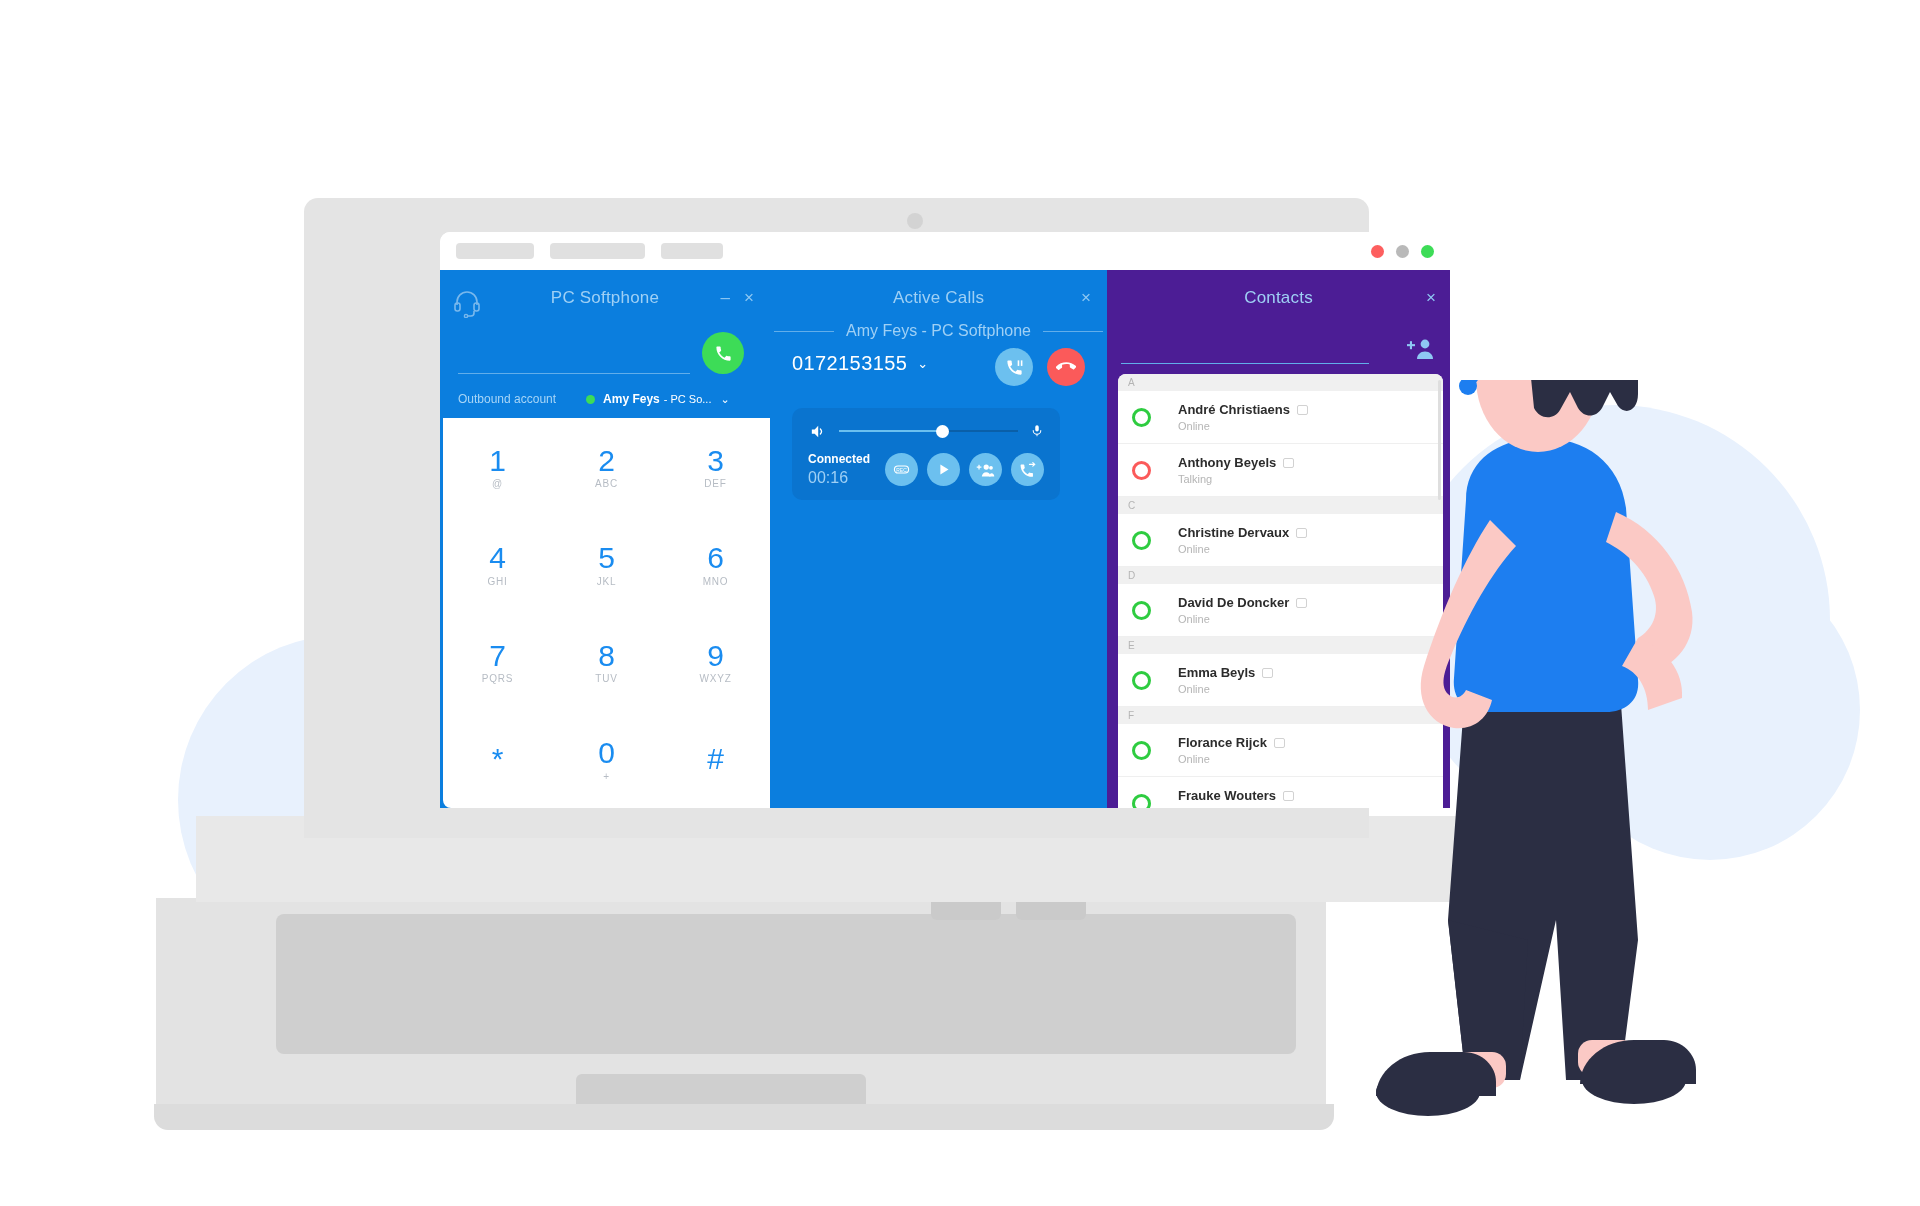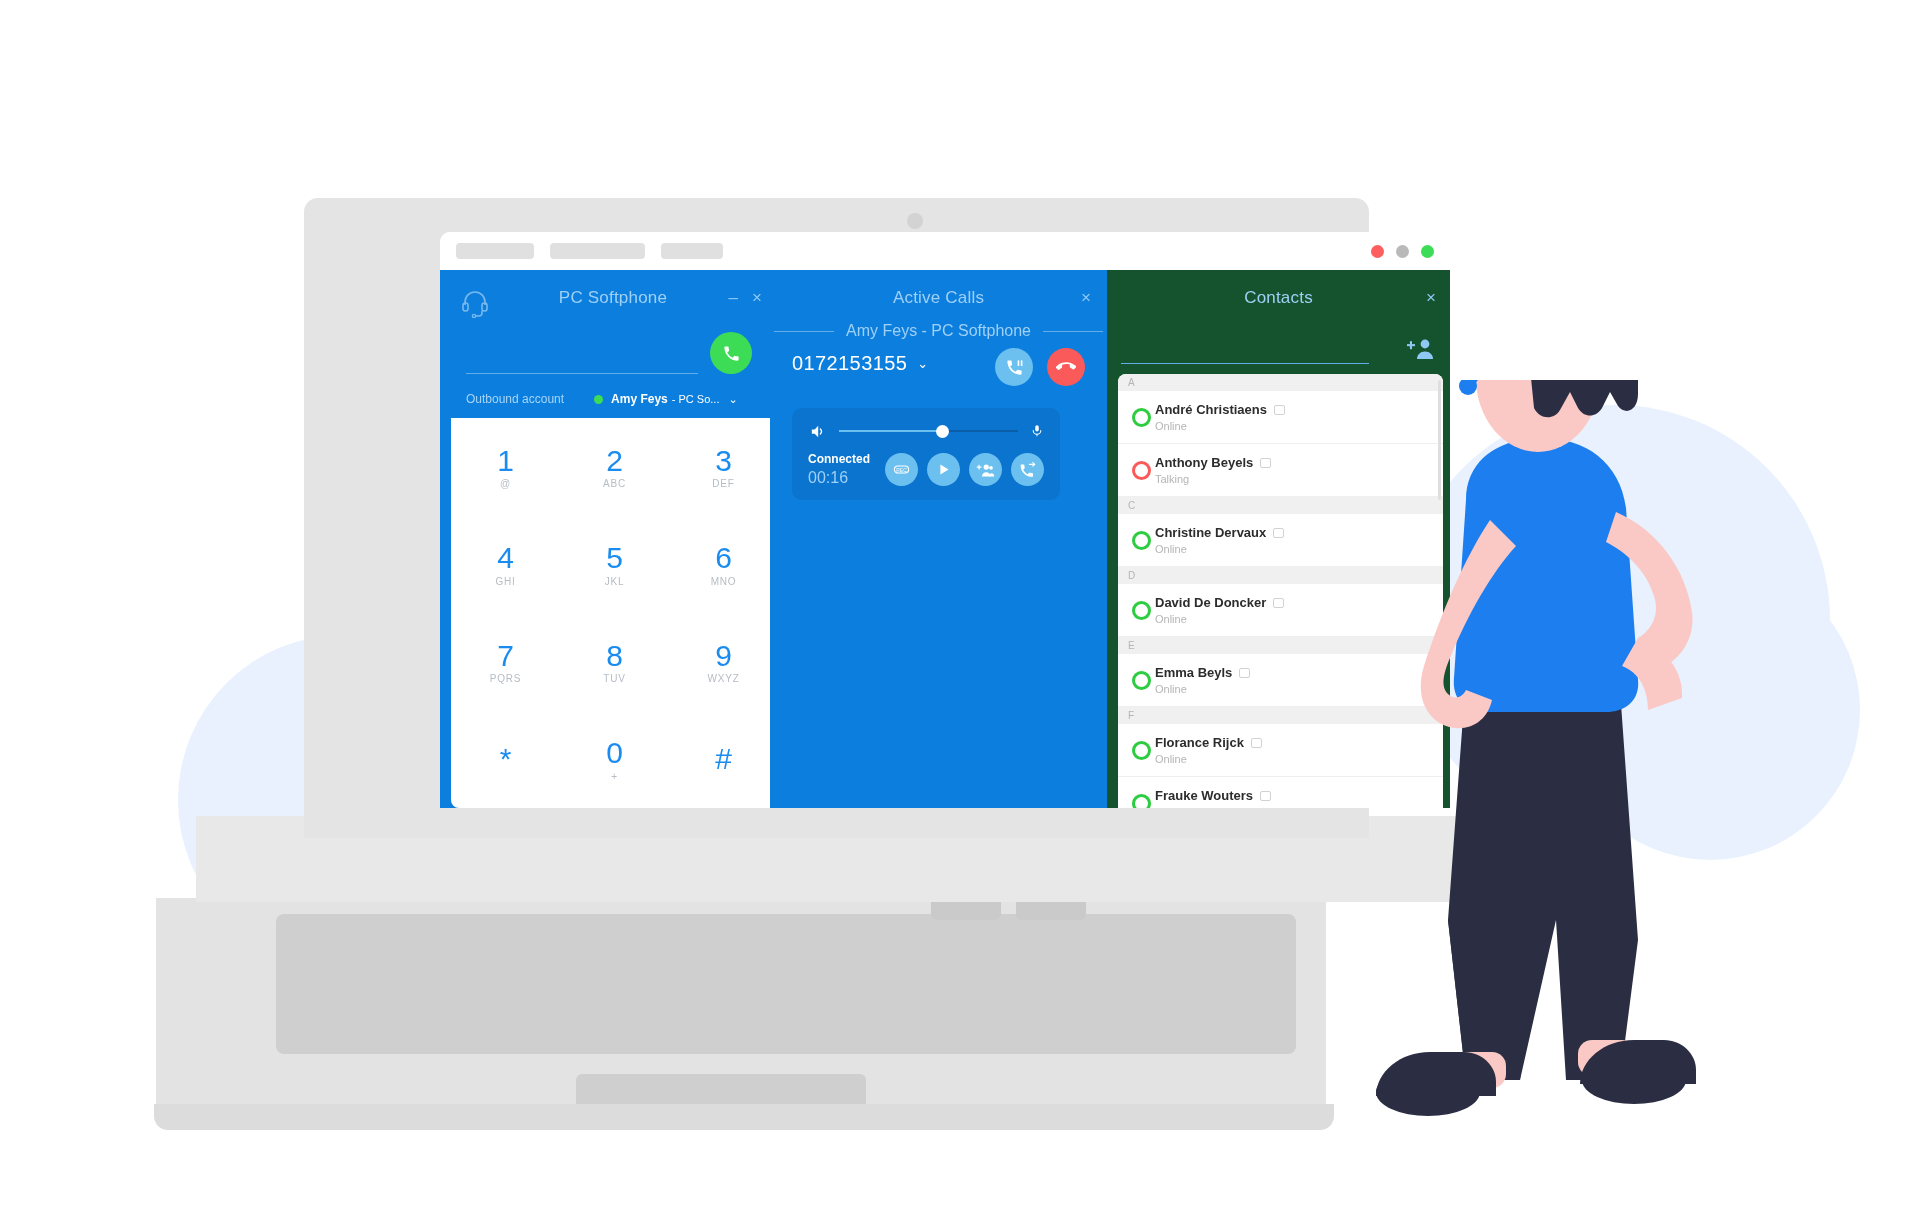--- a/index.html
+++ b/index.html
@@ -82,7 +82,7 @@
   }
 
   
-  #softphone-panel { position: absolute; left: 8px; top: 0; width: 330px; height: 538px; }
+  #softphone-panel { position: absolute; left: 0; top: 0; width: 330px; height: 538px; }
   #headset-icon { position: absolute; left: 12px; top: 18px; width: 30px; height: 30px; opacity: .45; }
   #softphone-wincontrols {
     position: absolute; right: 16px; top: 18px; display: flex; gap: 14px; align-items: center;

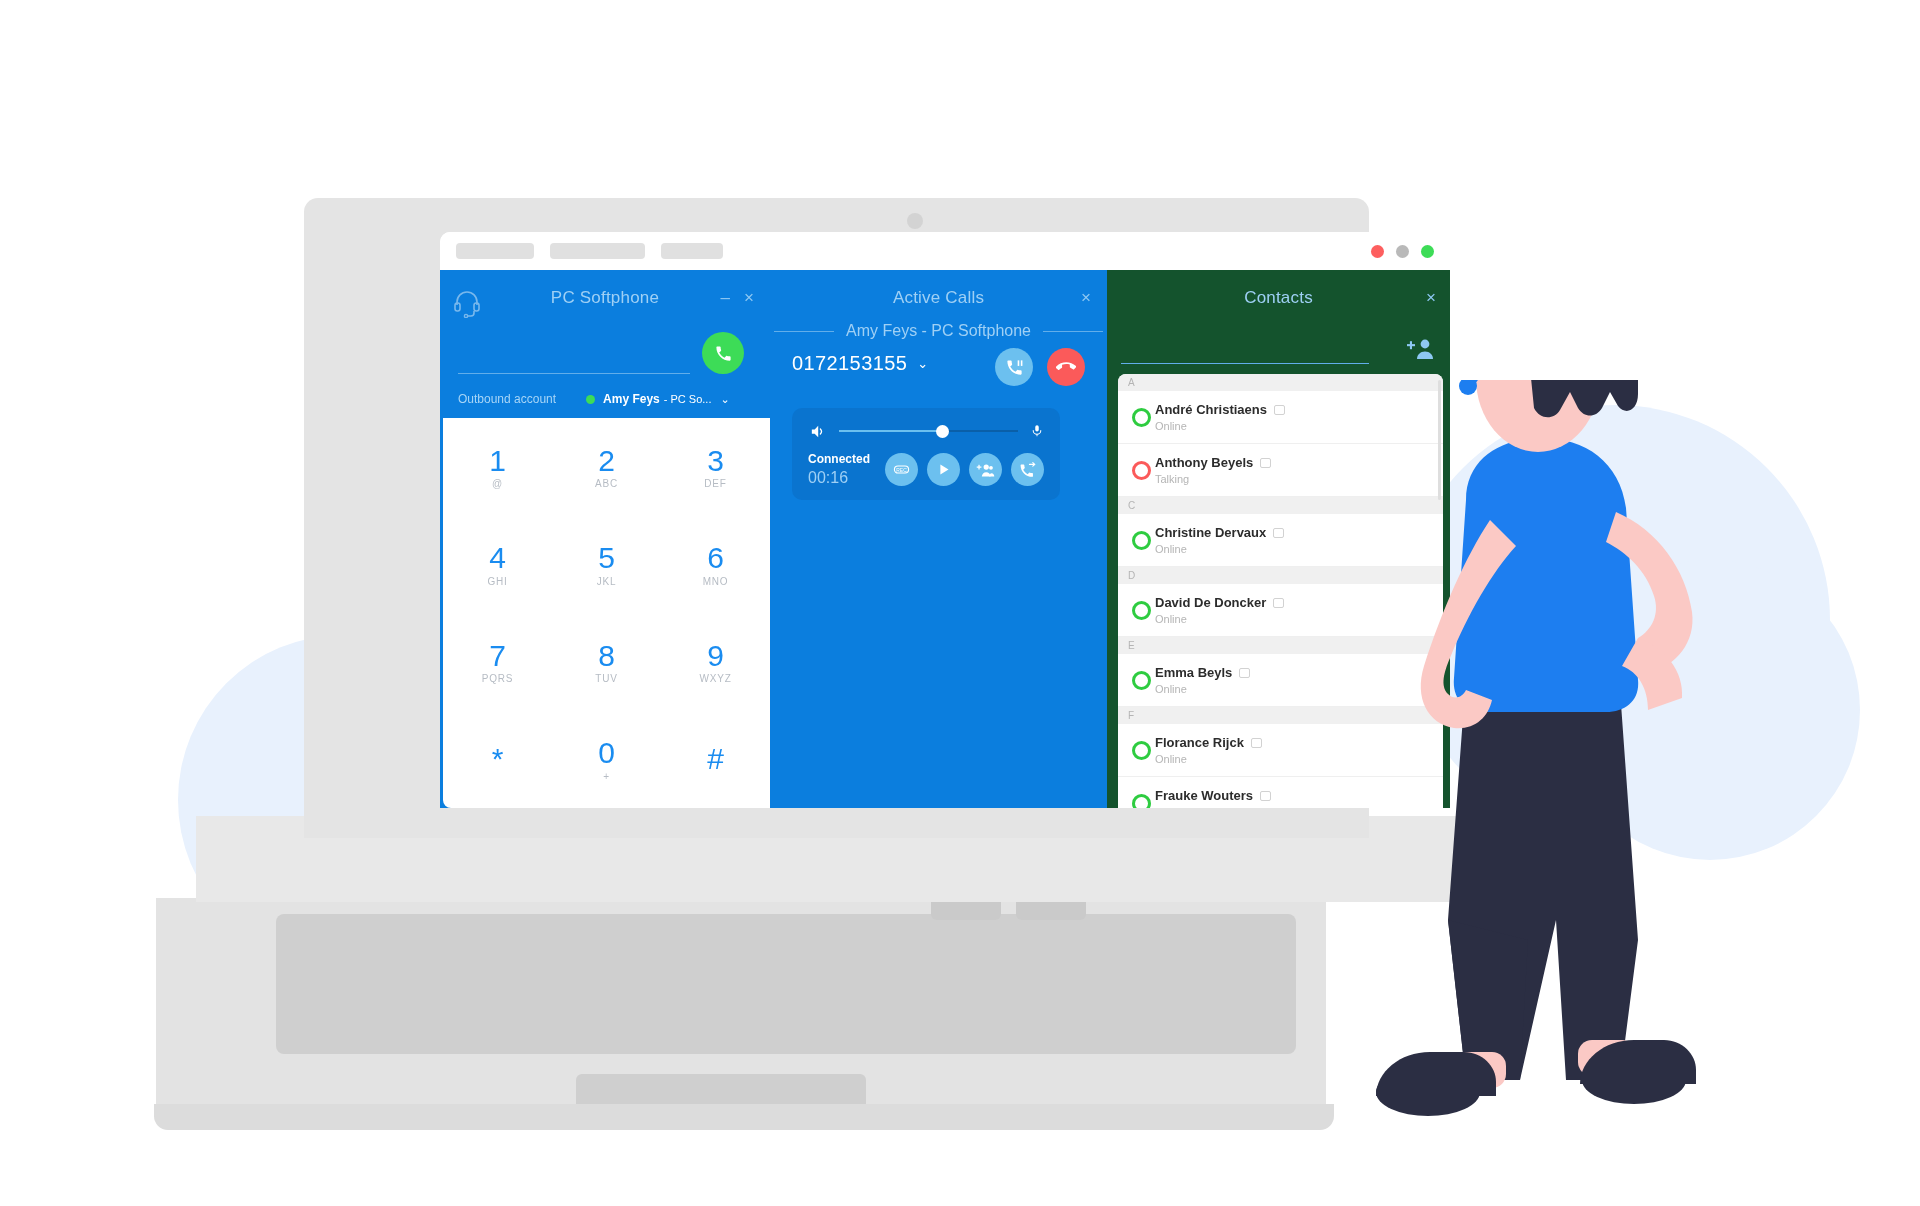--- a/index.html
+++ b/index.html
@@ -159,7 +159,7 @@
   }
 
   
-  #contacts-panel { position: absolute; left: 667px; top: 0; width: 343px; height: 538px; background: #14532d; }
+  #contacts-panel { position: absolute; left: 667px; top: 0; width: 343px; height: 538px; background: #4c1d95; }
   #contacts-close { position: absolute; right: 14px; top: 18px; color: #8ec8f3; font-size: 17px; cursor: pointer; }
   #contacts-search-wrap { position: absolute; left: 14px; top: 70px; width: 248px; }
   #contacts-search {

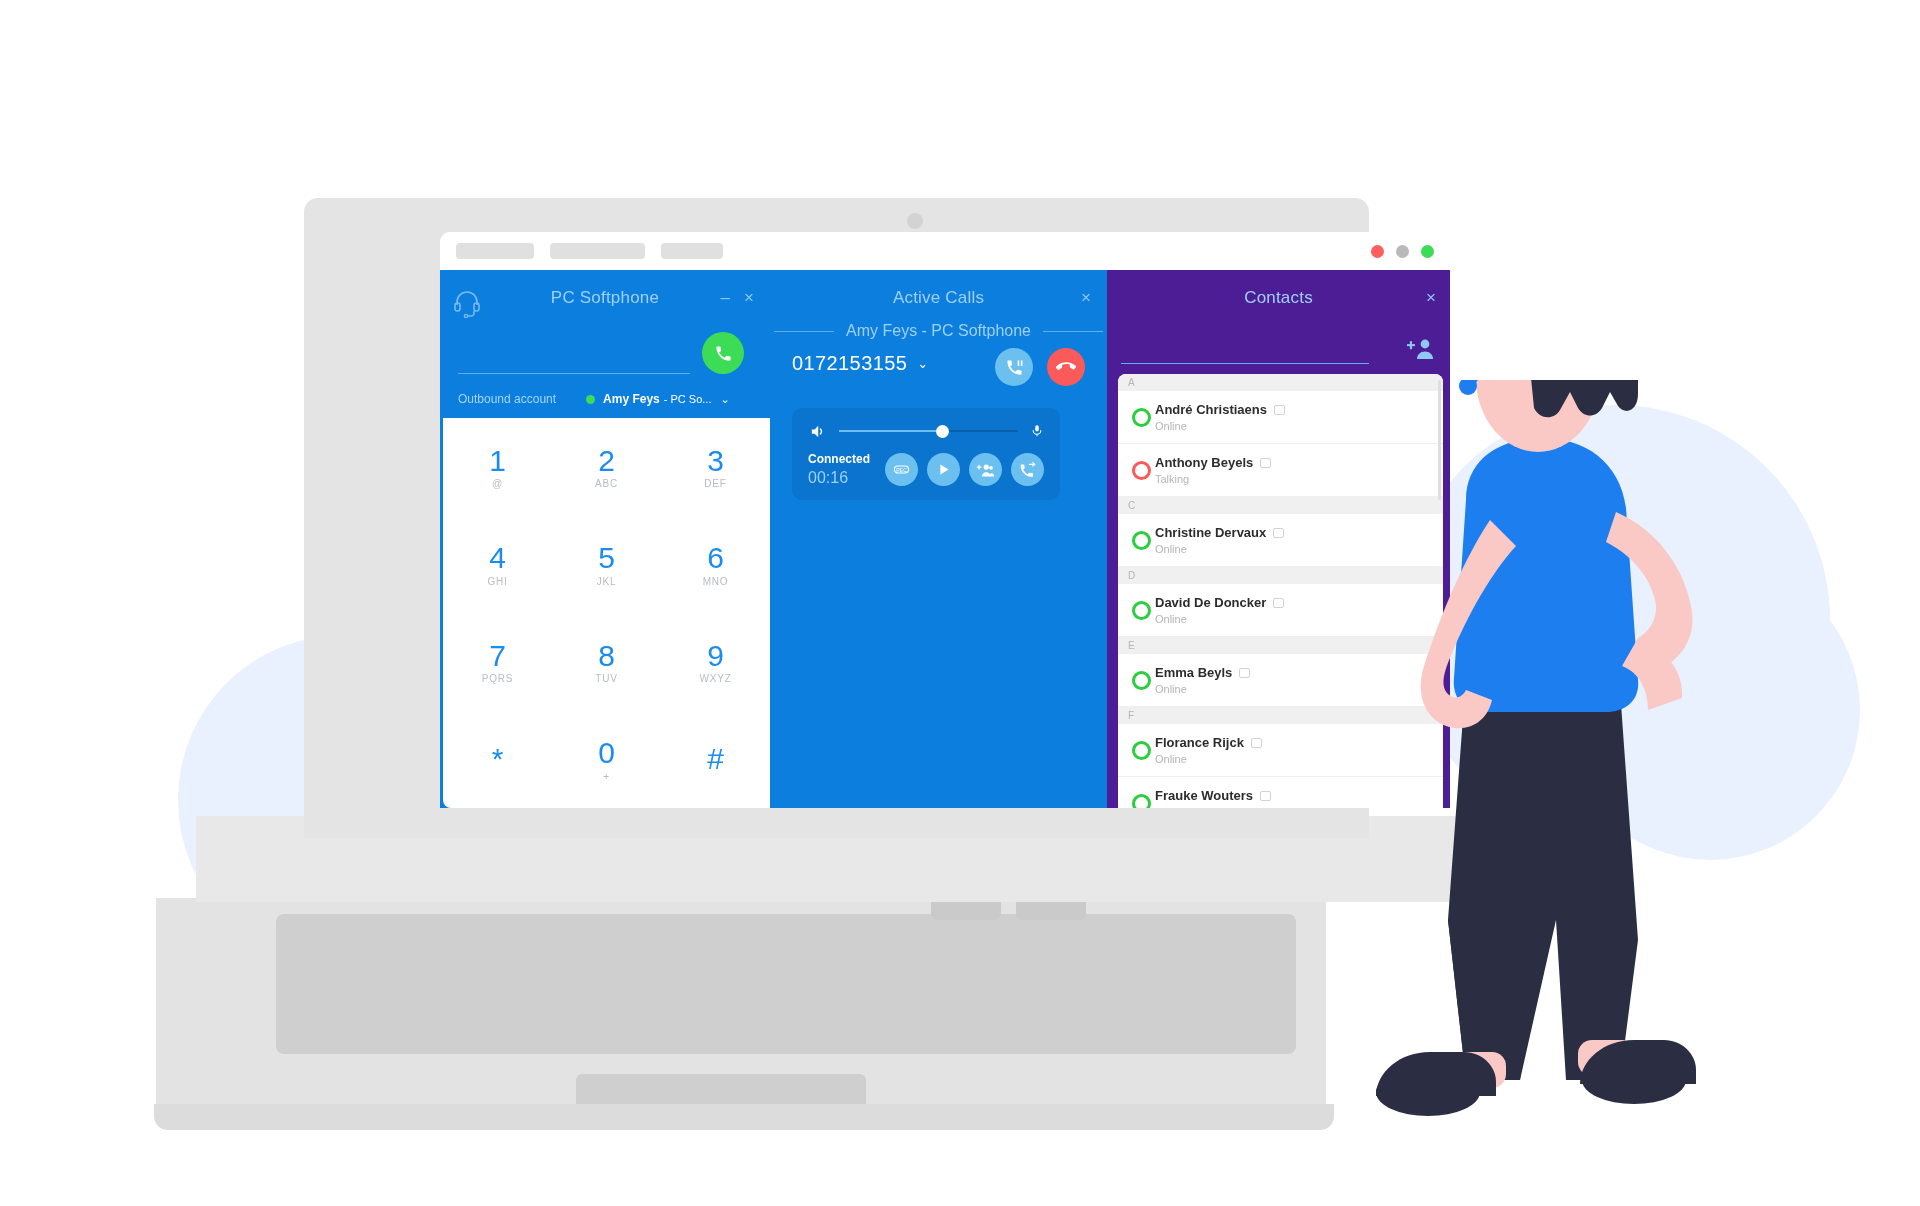--- a/index.html
+++ b/index.html
@@ -176,7 +176,7 @@
     background: #f0f0f0; color: #b4b4b4; font-size: 10px; padding: 3px 10px;
   }
   .contact-row {
-    display: flex; align-items: center; gap: 4px; padding: 8px 14px;
+    display: flex; align-items: center; gap: 27px; padding: 8px 14px;
     border-bottom: 1px solid #efefef; cursor: pointer; height: 53px;
   }
   .presence { width: 19px; height: 19px; border-radius: 50%; border: 3px solid #2ecc40; flex: 0 0 auto; }

